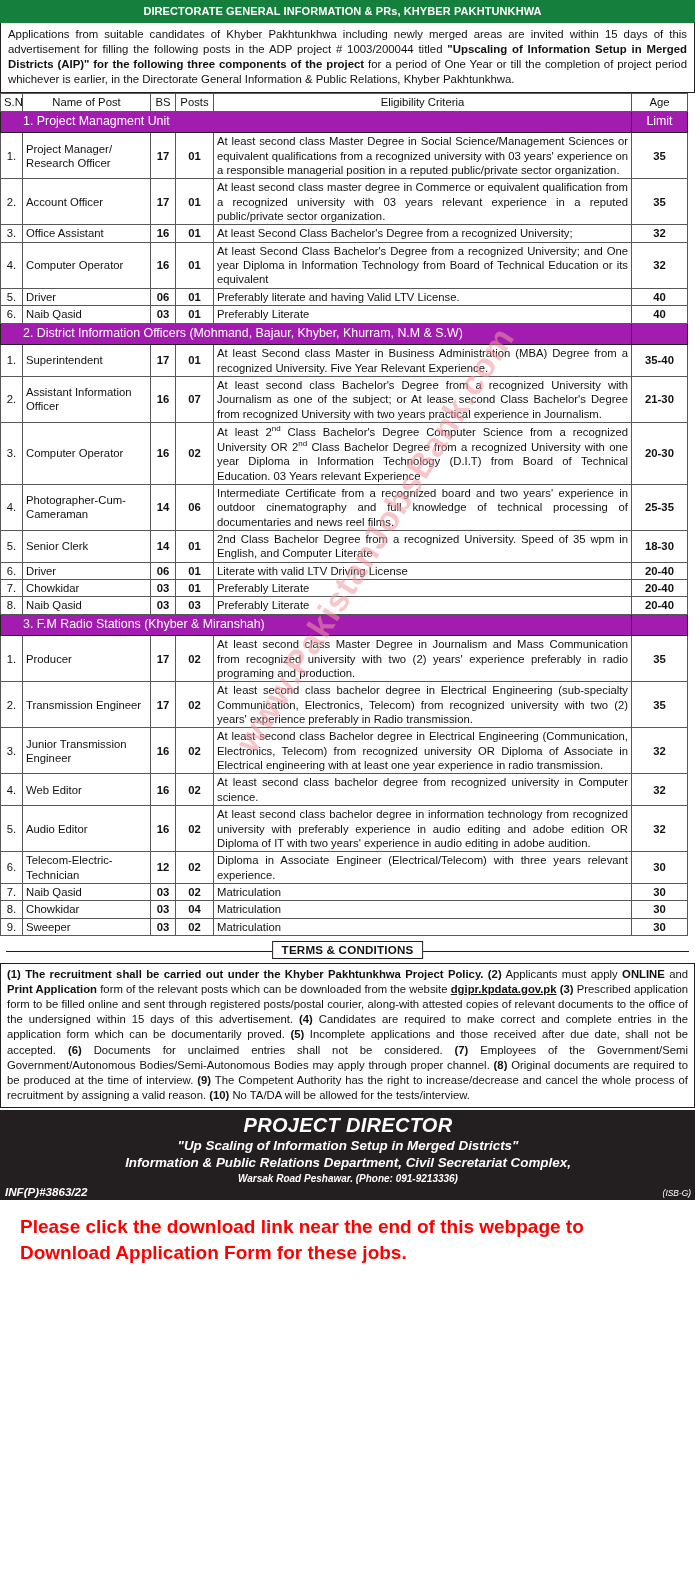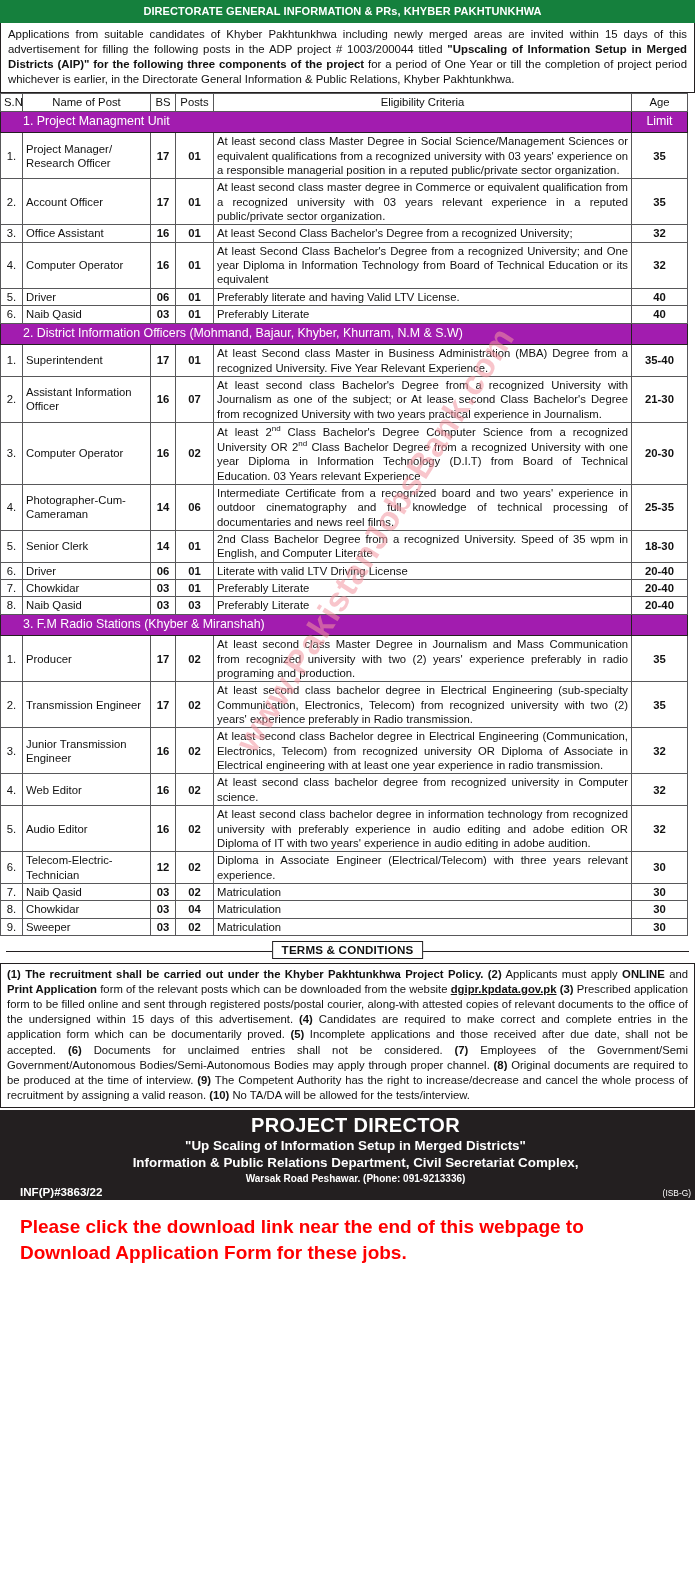--- a/index.html
+++ b/index.html
@@ -165,9 +165,10 @@
     background: #231f20;
     color: #ffffff;
     text-align: center;
-    padding: 4px 4px 2px 20px;
+    padding: 4px 4px 2px 5px;
     position: relative;
     margin-top: 2px;
+    font-style: italic;
   }
   .fd-title {
     font-size: 20px; font-weight: bold; letter-spacing: 0.3px;

